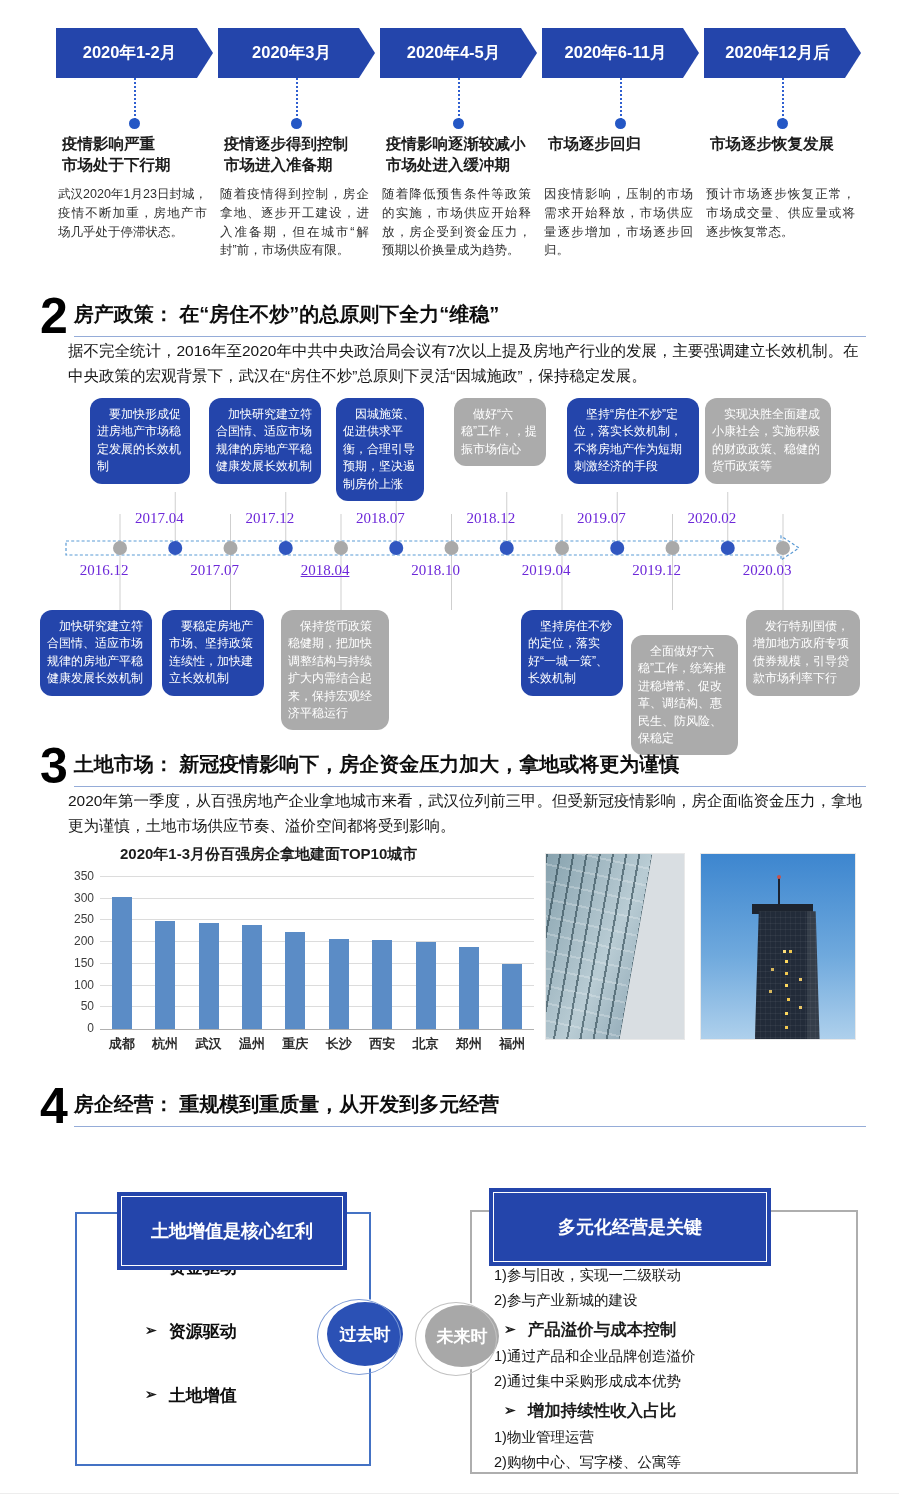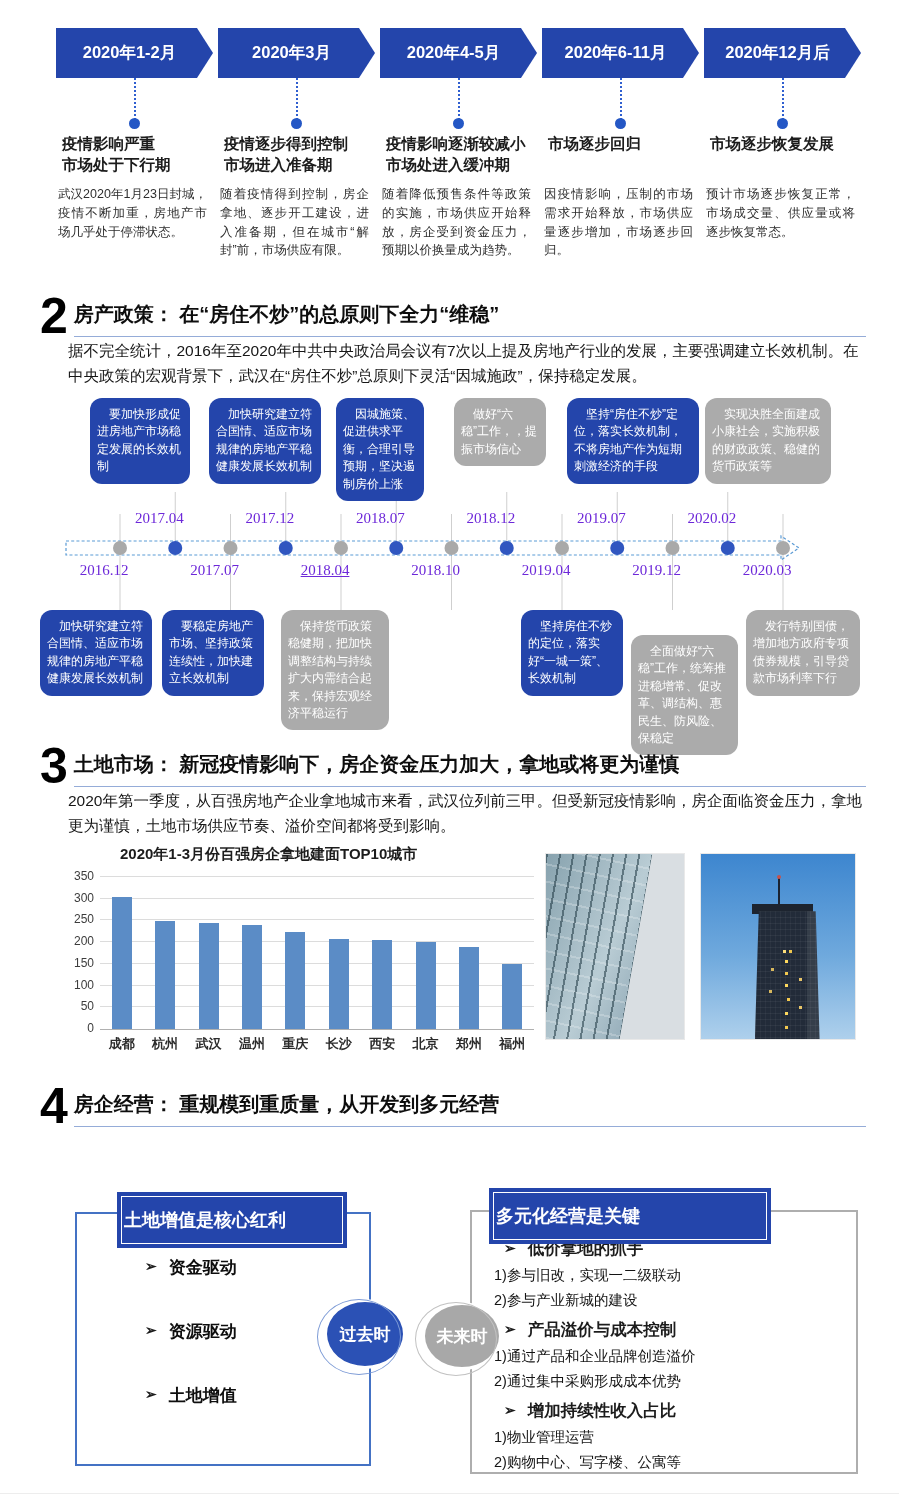--- a/index.html
+++ b/index.html
@@ -78,7 +78,7 @@
   .op-box.right{left:470px;top:25px;width:388px;height:264px;border:2px solid #aeaeae;}
   .op-banner{position:absolute;background:#2445ab;padding:4px;box-sizing:border-box;z-index:3;}
   .op-banner .frame{border:1.5px solid #fff;color:#fff;font-weight:bold;font-size:18px;
-                    padding:11px 2px;}
+                    text-align:center;padding:22px 2px;}
   .op-banner.left-b{left:117px;top:7px;width:230px;}
   .op-banner.right-b{left:489px;top:3px;width:282px;}
   .op-items{position:absolute;left:68px;top:42px;display:flex;flex-direction:column;gap:41px;}

